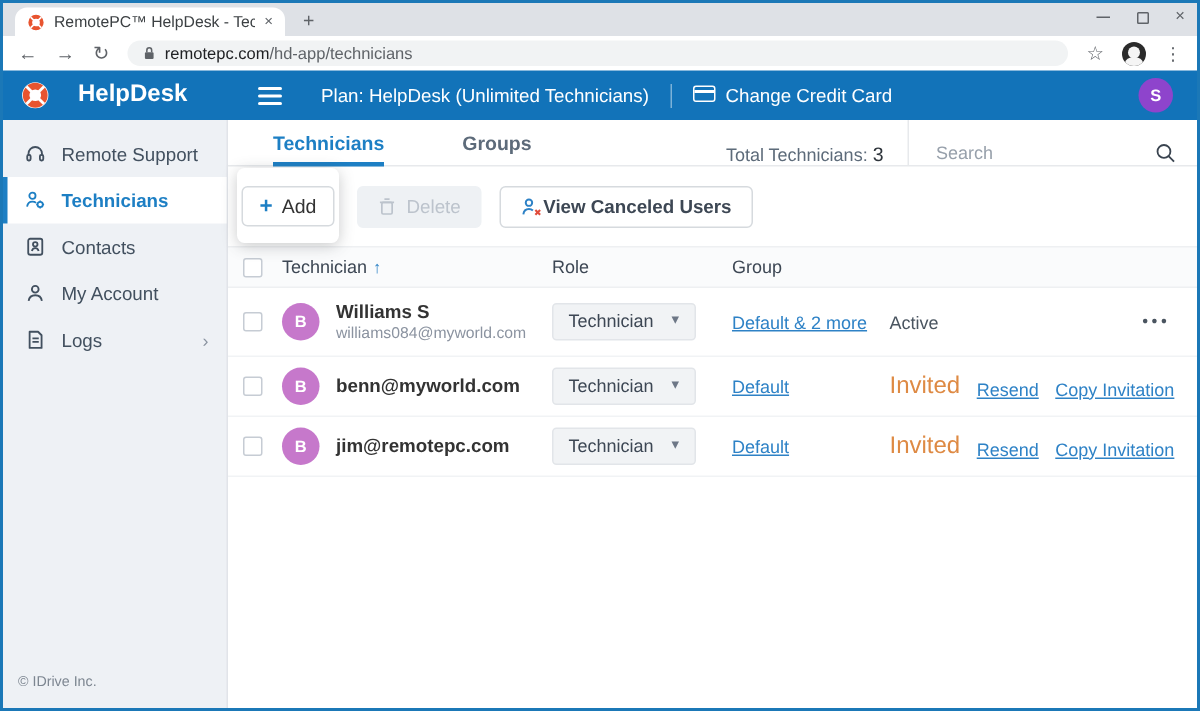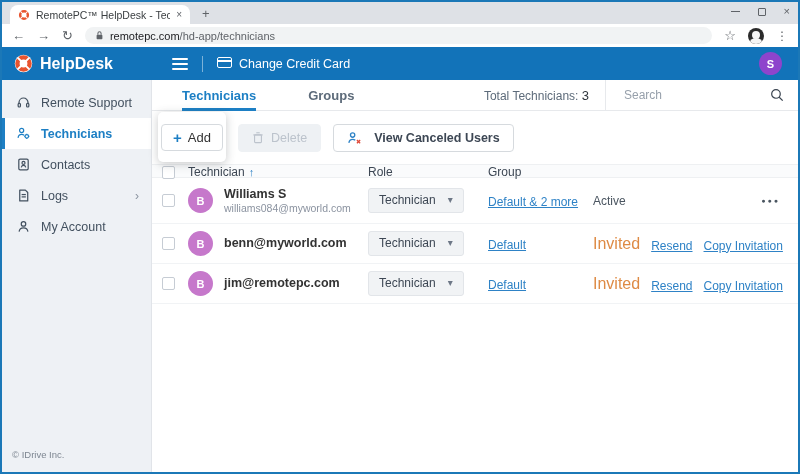--- a/index.html
+++ b/index.html
@@ -33,7 +33,7 @@
   .menu-dots { color:#5f6368; font-size:12px; line-height:1; }
   
   .appheader { height:33px; background:var(--header_blue,#1273b9); display:flex; align-items:center; color:#fff; flex:0 0 auto; }
-  .logo-area { width:150px; flex:0 0 auto; display:flex; align-items:center; gap:7px; padding-left:12px; }
+  .logo-area { width:150px; flex:0 0 auto; display:flex; gap:19px; padding-left:12px; }
   .logo-text { font-size:16px; font-weight:bold; }
   .hamburger { margin-left:20px; display:flex; flex-direction:column; gap:3px; cursor:pointer; }
   .hamburger span { width:16px; height:2px; background:#fff; border-radius:1px; }

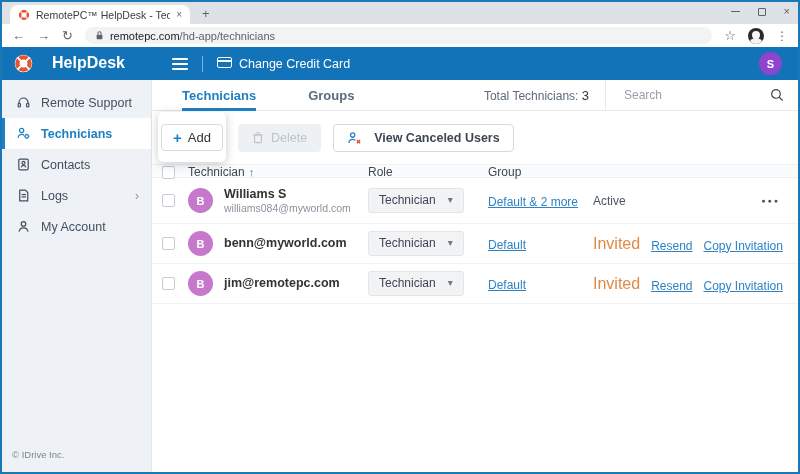--- a/index.html
+++ b/index.html
@@ -160,6 +160,7 @@
         <span></span>
         <span></span>
       </div>
+    <span class="plan-text">Plan: HelpDesk (Unlimited Technicians)</span>
     <span class="hdr-divider"></span>
     <div class="cc-btn">
       <span class="cc-icon"></span>

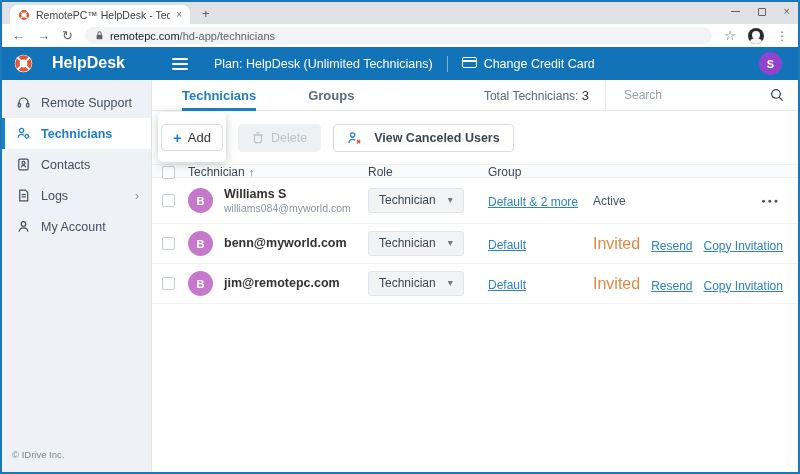--- a/index.html
+++ b/index.html
@@ -59,7 +59,7 @@
   .page-tab.second { margin-left:52px;text-align:center; }
   .page-tab.active { color:var(--accent_blue,#1d7fc4); }
   .page-tab.active::after { content:""; position:absolute; left:0; right:0; bottom:-1px; height:3px; background:var(--accent_blue,#1d7fc4); }
-  .tabbar-right { margin-left:auto; display:flex; align-items:center; height:100%; }
+  .tabbar-right { margin-left:auto; display:flex; align-items:flex-end; height:100%; }
   .total { font-size:12px; color:#5d6b7a; padding-right:16px; }
   .total .cnt { color:#2f353c; font-size:13px; }
   .vdiv { width:1px; align-self:stretch; background:#e7e9ec; }

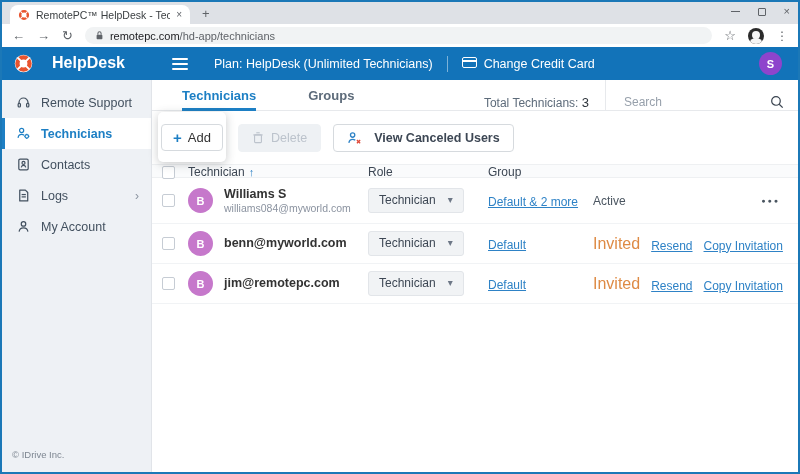--- a/index.html
+++ b/index.html
@@ -73,7 +73,7 @@
   .btn-add { border:1px solid #d6dade; background:#fff; padding:5px 11px; gap:6px; color:#333; font-size:13px; }
   .add-plus { color:var(--accent_blue,#1d7fc4); font-size:15px; font-weight:bold; line-height:1; }
   .btn-delete { margin-left:86px; background:#eef1f4; border:1px solid #eef1f4; padding:6px 13px; gap:7px; color:#bcc3cc;text-align:right; }
-  .btn-view { margin-left:12px; background:#fff; border:1px solid #d6dade; padding:6px 13px; gap:12px; color:#3d4754; font-weight:bold; }
+  .btn-view { margin-left:12px; background:#fff; border:1px solid #d6dade; padding:6px 13px; gap:0; color:#3d4754; font-weight:bold; }
   
   .grid { display:grid; grid-template-columns:26px 180px 120px 105px 1fr 46px; align-items:center; padding:0 18px 0 10px; }
   .thead { height:14px; background:#fafbfc; border-top:1px solid #eef0f2; border-bottom:1px solid #eef0f2; font-size:12px; color:#3d4754; }

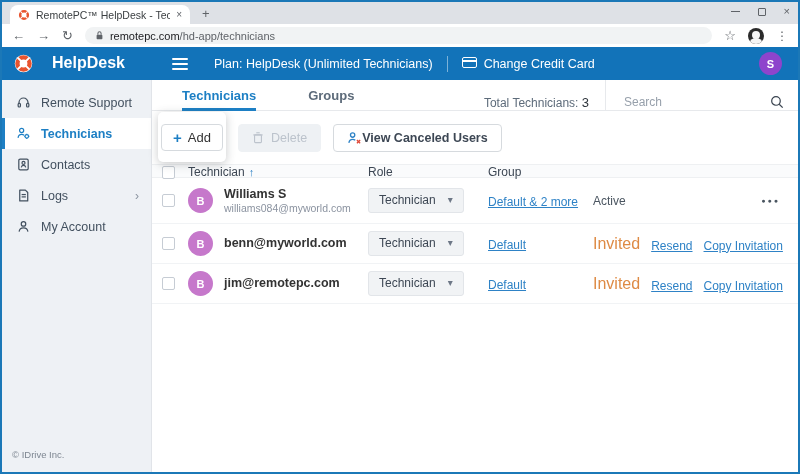--- a/index.html
+++ b/index.html
@@ -76,7 +76,7 @@
   .btn-view { margin-left:12px; background:#fff; border:1px solid #d6dade; padding:6px 13px; gap:0; color:#3d4754; font-weight:bold; }
   
   .grid { display:grid; grid-template-columns:26px 180px 120px 105px 1fr 46px; align-items:center; padding:0 18px 0 10px; }
-  .thead { height:14px; background:#fafbfc; border-top:1px solid #eef0f2; border-bottom:1px solid #eef0f2; font-size:12px; color:#3d4754; }
+  .thead { height:28px; background:#fafbfc; border-top:1px solid #eef0f2; border-bottom:1px solid #eef0f2; font-size:12px; color:#3d4754; }
   .sort-arrow { color:var(--link_blue,#2e82c6); font-size:11px; margin-left:4px; }
   .cb { width:13px; height:13px; border:1px solid #c6ccd4; border-radius:2px; background:#fff; display:inline-block; cursor:pointer; }
   .trow { border-bottom:1px solid #f1f3f5; height:40px; }

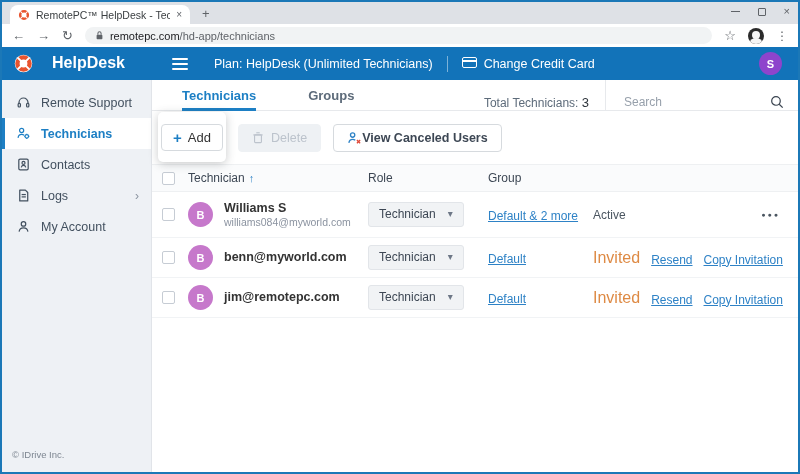--- a/index.html
+++ b/index.html
@@ -211,6 +211,15 @@
       <div class="side-item">
         <span style="display:flex;">
           <svg width="15" height="15" viewBox="0 0 16 16" fill="none" stroke="#42505f" stroke-width="1.3">
+            <circle cx="8" cy="5.2" r="2.4"></circle>
+            <path d="M3.3 13.4c.4-2.7 2.2-4 4.7-4s4.3 1.3 4.7 4"></path>
+          </svg>
+        </span>
+        <span>My Account</span>
+      </div>
+      <div class="side-item">
+        <span style="display:flex;">
+          <svg width="15" height="15" viewBox="0 0 16 16" fill="none" stroke="#42505f" stroke-width="1.3">
             <path d="M4 2.3h6l2.5 2.5v9H4z" stroke-linejoin="round"></path>
             <line x1="6" y1="7" x2="10.5" y2="7"></line>
               <line x1="6" y1="9.5" x2="10.5" y2="9.5"></line>
@@ -218,15 +227,6 @@
         </span>
         <span>Logs</span>
         <span class="side-chevron">›</span>
-      </div>
-      <div class="side-item">
-        <span style="display:flex;">
-          <svg width="15" height="15" viewBox="0 0 16 16" fill="none" stroke="#42505f" stroke-width="1.3">
-            <circle cx="8" cy="5.2" r="2.4"></circle>
-            <path d="M3.3 13.4c.4-2.7 2.2-4 4.7-4s4.3 1.3 4.7 4"></path>
-          </svg>
-        </span>
-        <span>My Account</span>
       </div>
       <div class="side-footer">© IDrive Inc.</div>
     </div>

